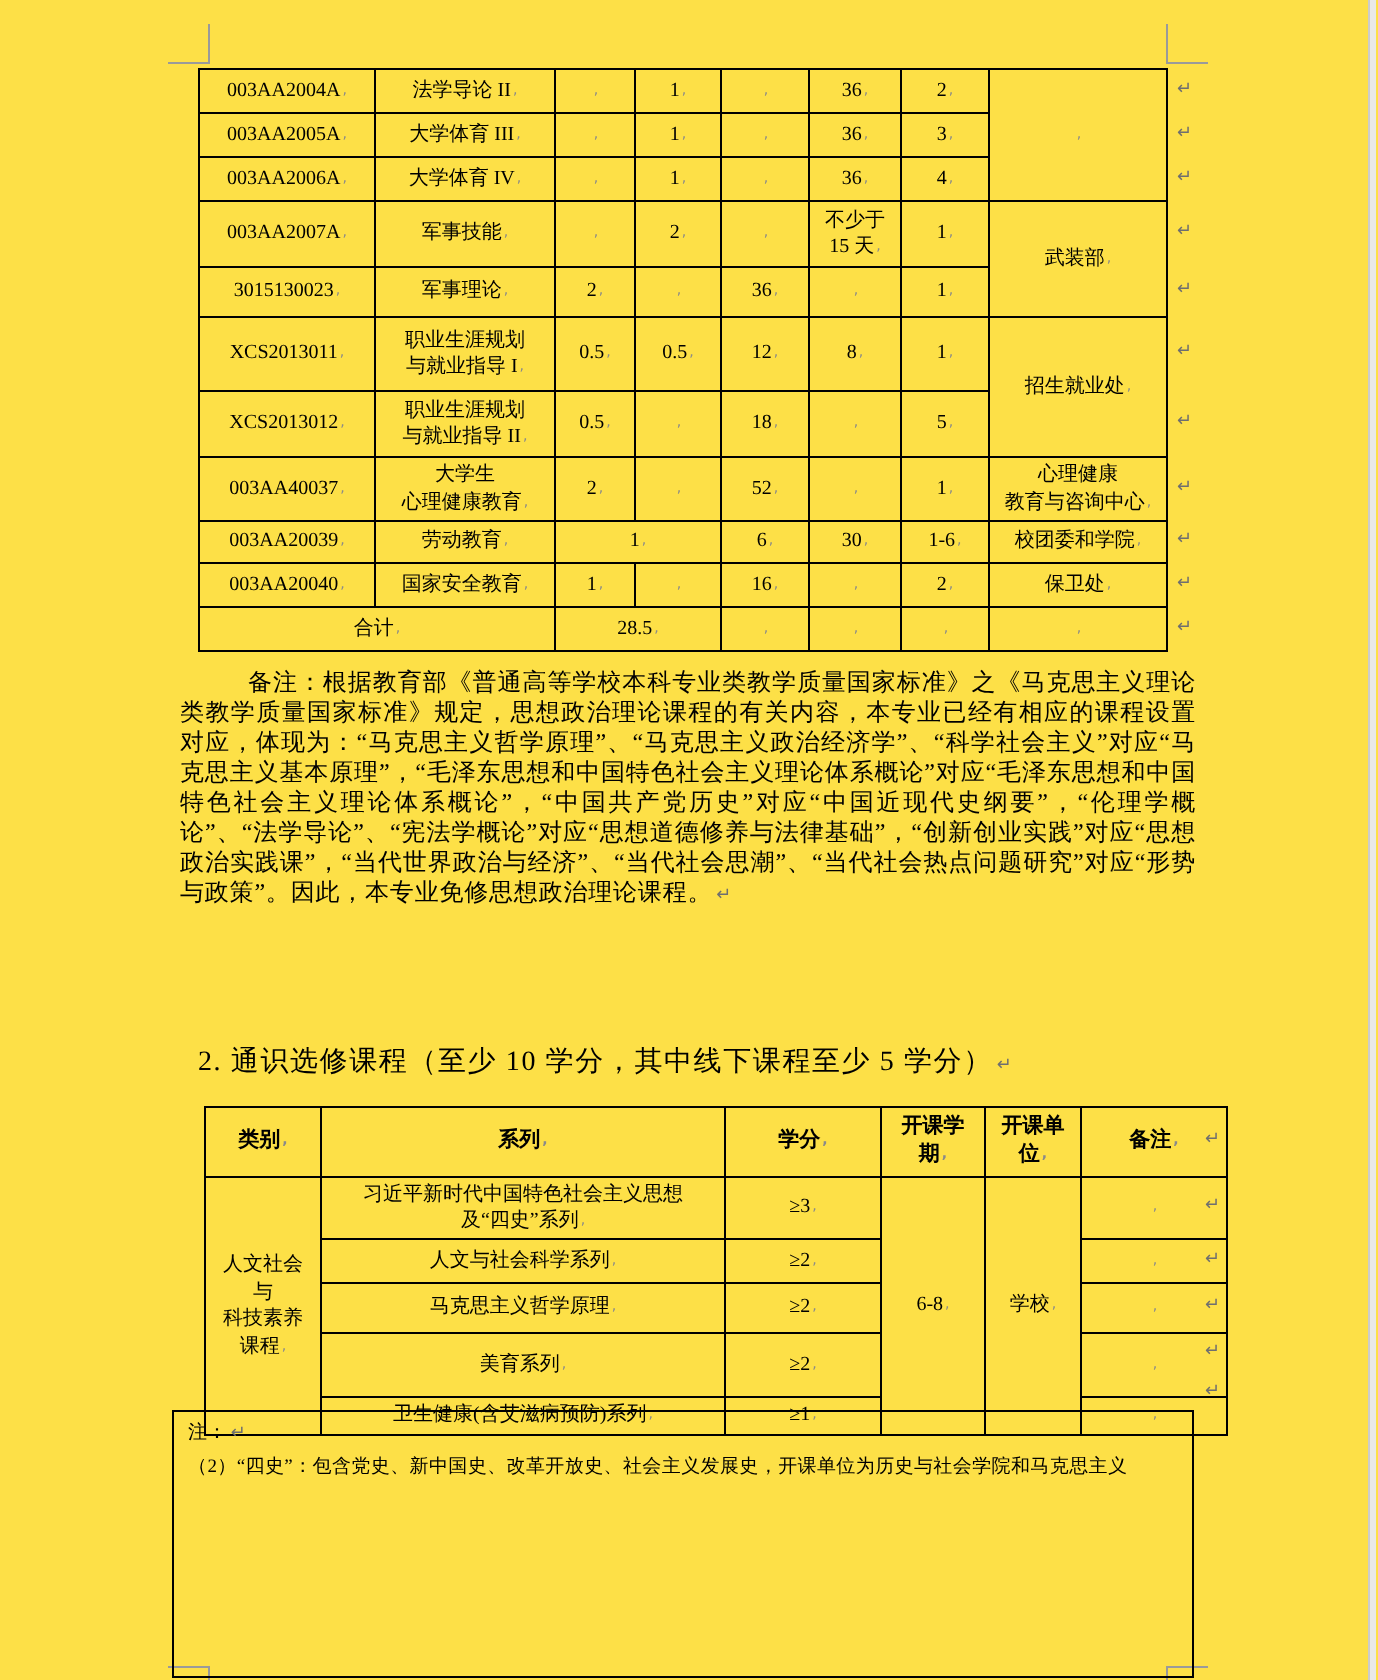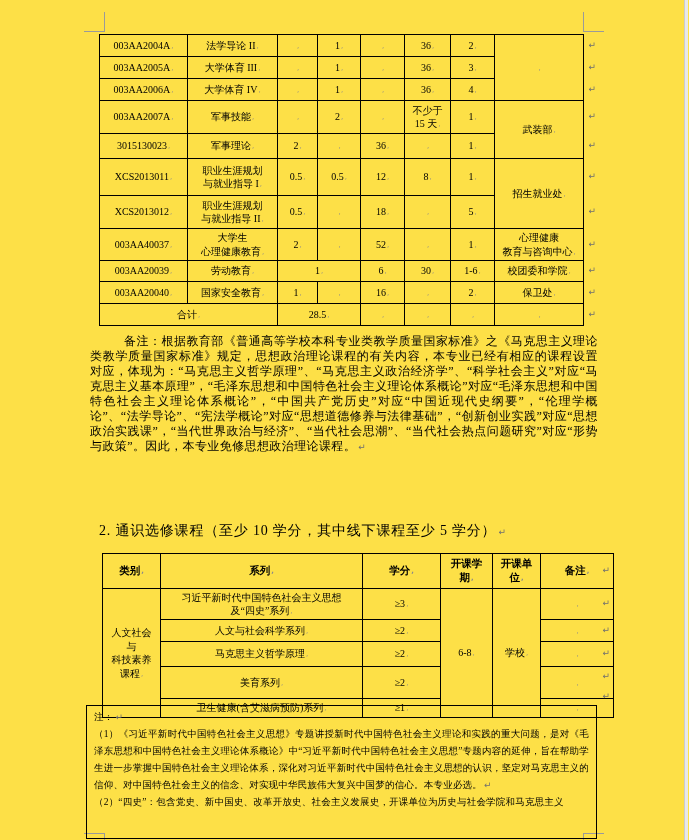--- a/index.html
+++ b/index.html
@@ -232,7 +232,6 @@
 
   <div class="notesbox">
     <p class="note pmark">注：</p>
-    <p class="note pmark">（1）《习近平新时代中国特色社会主义思想》专题讲授新时代中国特色社会主义理论和实践的重大问题，是对《毛泽东思想和中国特色社会主义理论体系概论》中“习近平新时代中国特色社会主义思想”专题内容的延伸，旨在帮助学生进一步掌握中国特色社会主义理论体系，深化对习近平新时代中国特色社会主义思想的认识，坚定对马克思主义的信仰、对中国特色社会主义的信念、对实现中华民族伟大复兴中国梦的信心。本专业必选。</p>
     <p class="note">（2）“四史”：包含党史、新中国史、改革开放史、社会主义发展史，开课单位为历史与社会学院和马克思主义</p>
   </div>
 <span class="eor" style="left: 588.5px; top: 40.5px;">↵</span>

